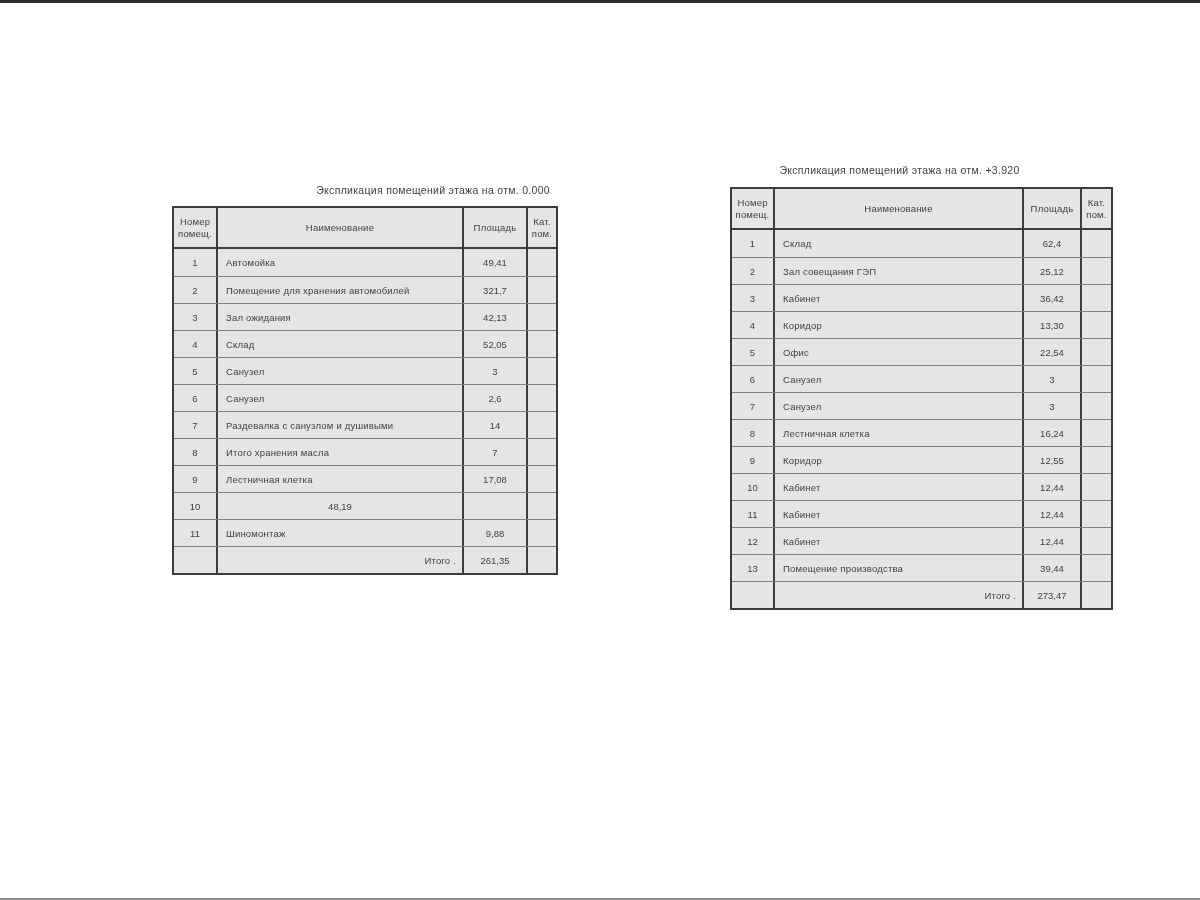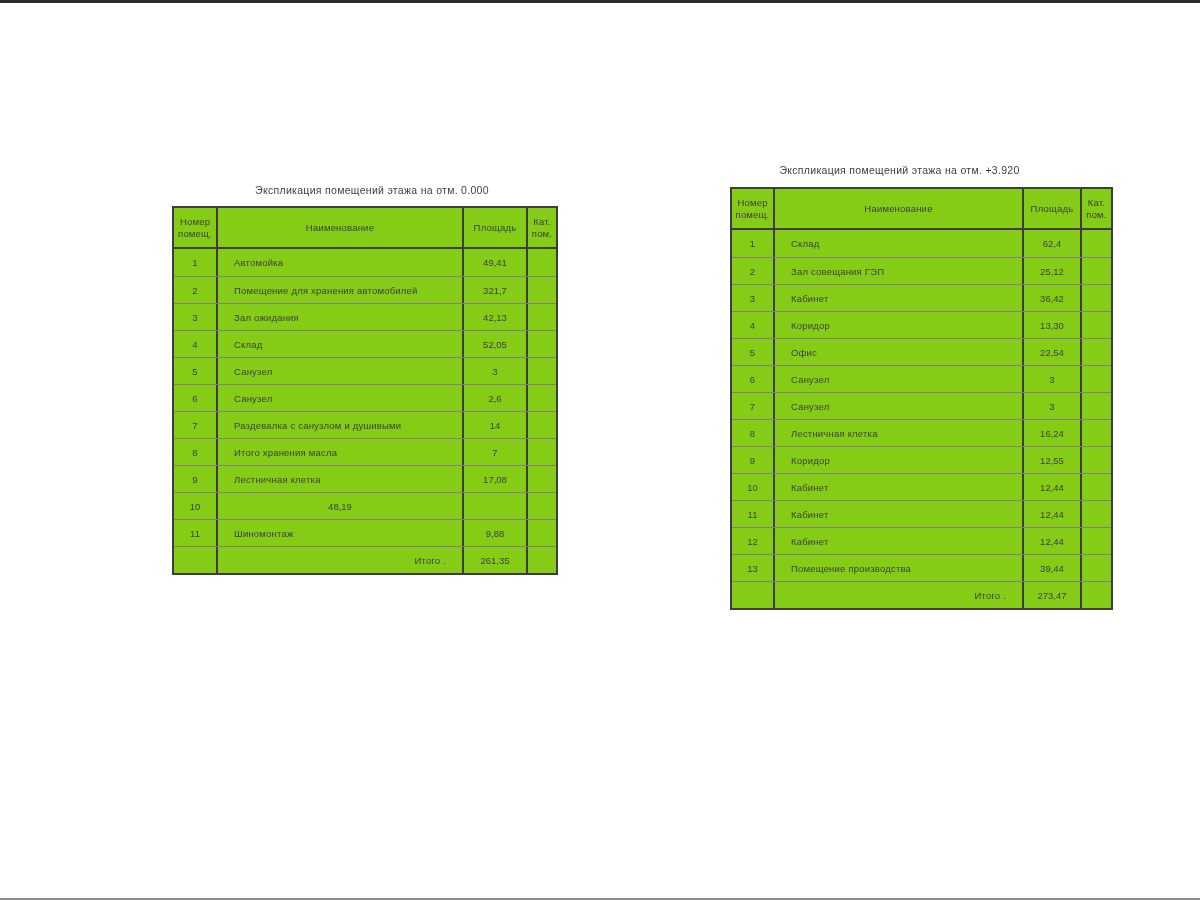--- a/index.html
+++ b/index.html
@@ -31,7 +31,7 @@
     color: #3f3f3f;
     white-space: nowrap;
   }
-  .title-left  { left: 179px; top: 184px; width: 386px; }
+  .title-left  { left: 164px; top: 184px; width: 386px; text-align: right; }
   .title-right { left: 708px; top: 164px; width: 383px; }
 
   .tbl {

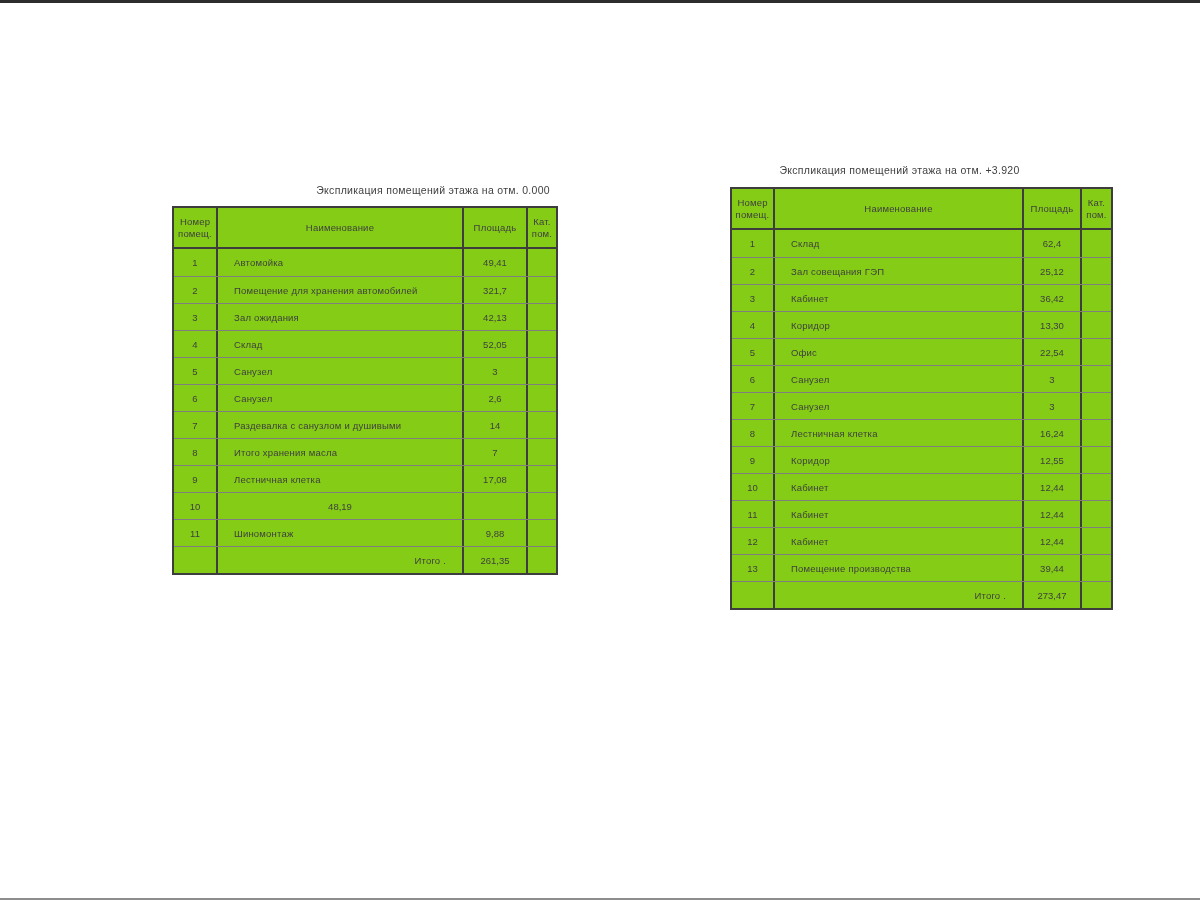--- a/index.html
+++ b/index.html
@@ -36,7 +36,7 @@
 
   .tbl {
     position: absolute;
-    background: #84cc16;
+    background: #e5e5e5;
     border: 2px solid #3d3d3d;
     font-size: 9.5px;
   }

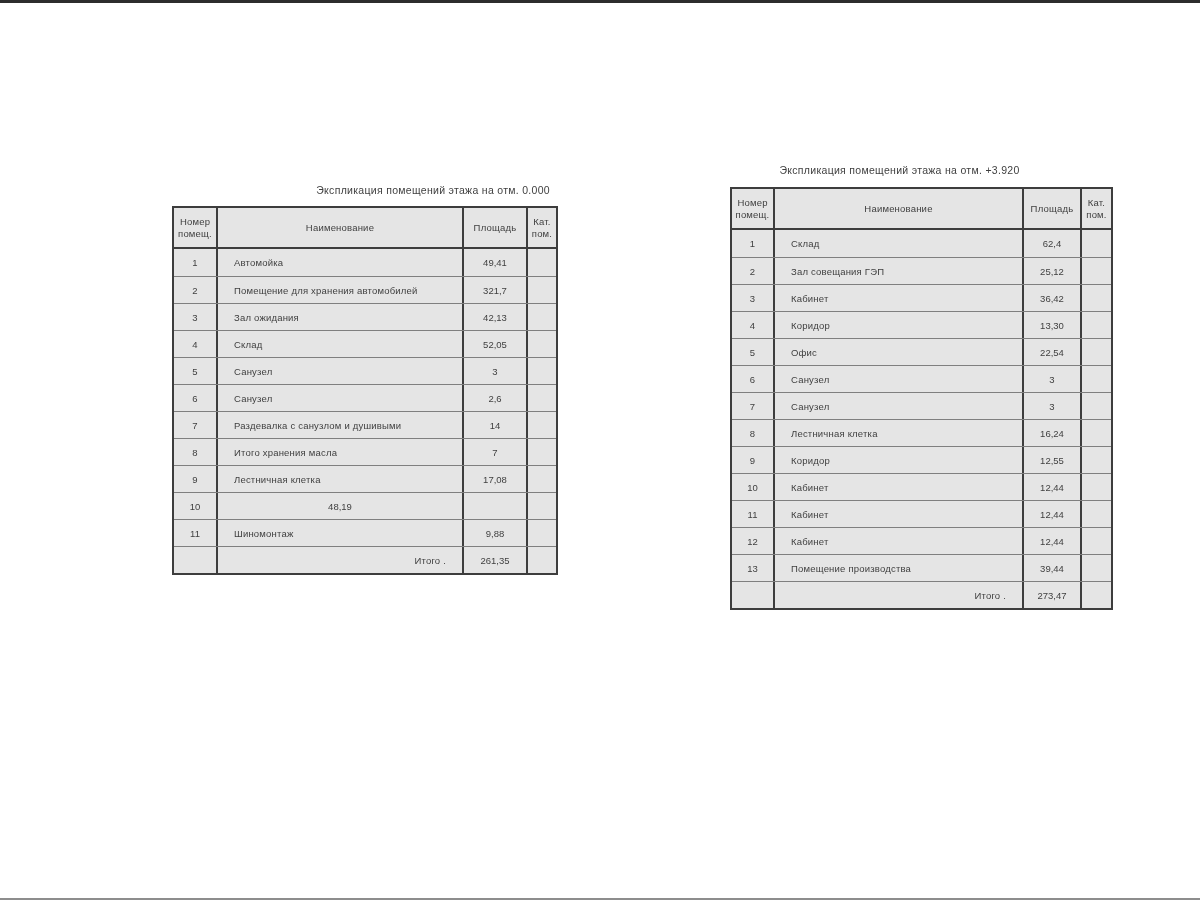--- a/index.html
+++ b/index.html
@@ -65,7 +65,7 @@
   .total-row { border-top: 1px solid #7f7f7f; }
 
   .cell-num  { justify-content: center; }
-  .cell-name { justify-content: flex-start; padding-left: 16px; letter-spacing: 0.2px; }
+  .cell-name { justify-content: flex-start; padding-left: 8px; letter-spacing: 0.2px; }
   .cell-area { justify-content: center; }
   .cell-cat  { justify-content: center; }
   .cell-total-label { justify-content: flex-end; padding-right: 16px; letter-spacing: 0.2px; }

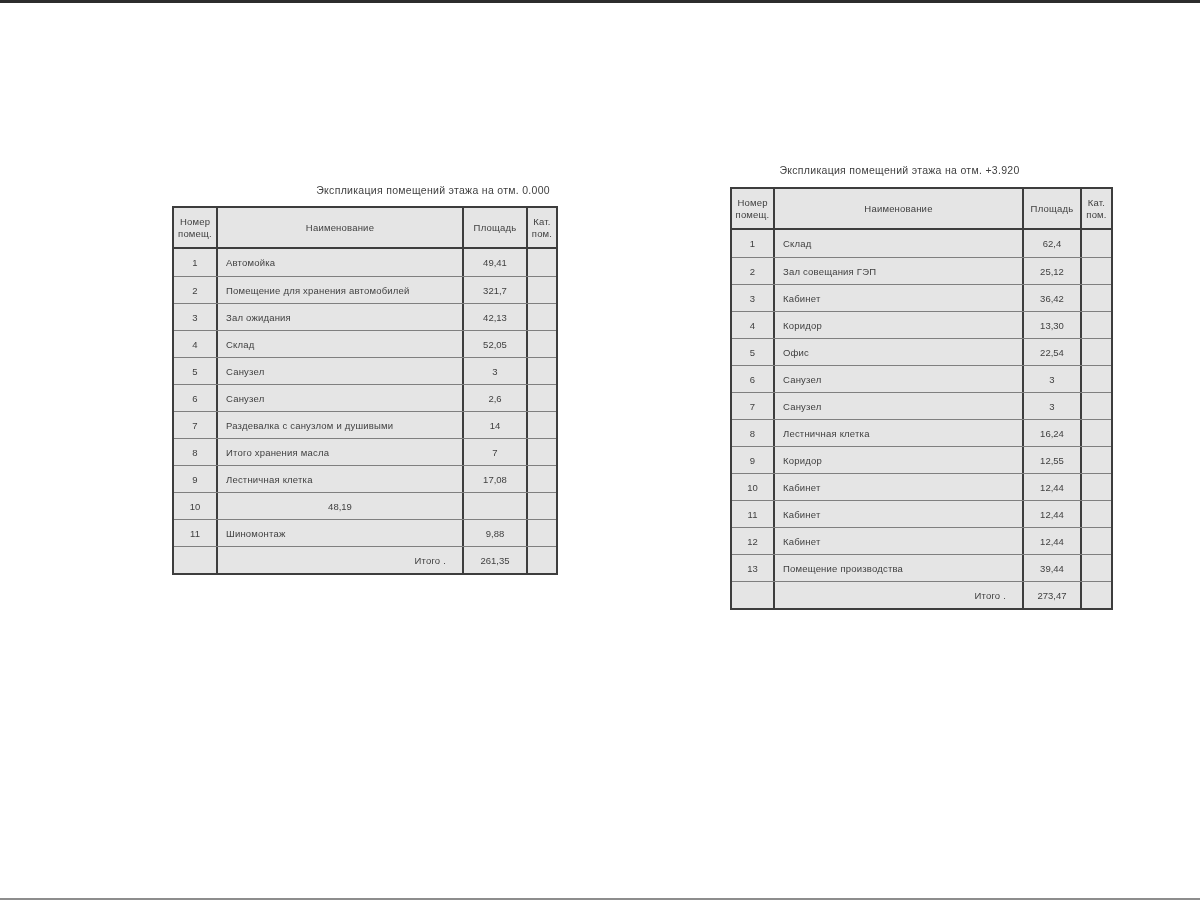--- a/index.html
+++ b/index.html
@@ -68,7 +68,7 @@
   .cell-name { justify-content: flex-start; padding-left: 8px; letter-spacing: 0.2px; }
   .cell-area { justify-content: center; }
   .cell-cat  { justify-content: center; }
-  .cell-total-label { justify-content: flex-end; padding-right: 16px; letter-spacing: 0.2px; }
+  .cell-total-label { justify-content: flex-end; padding-right: 6px; letter-spacing: 0.2px; }
 </style>
 </head>
 <body>

